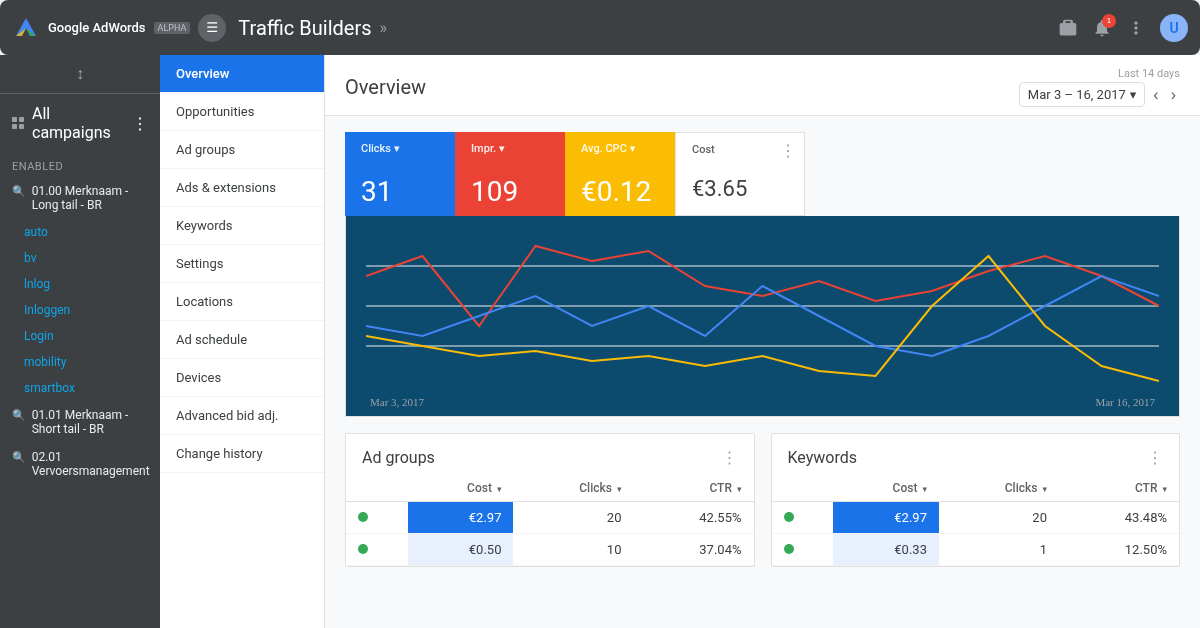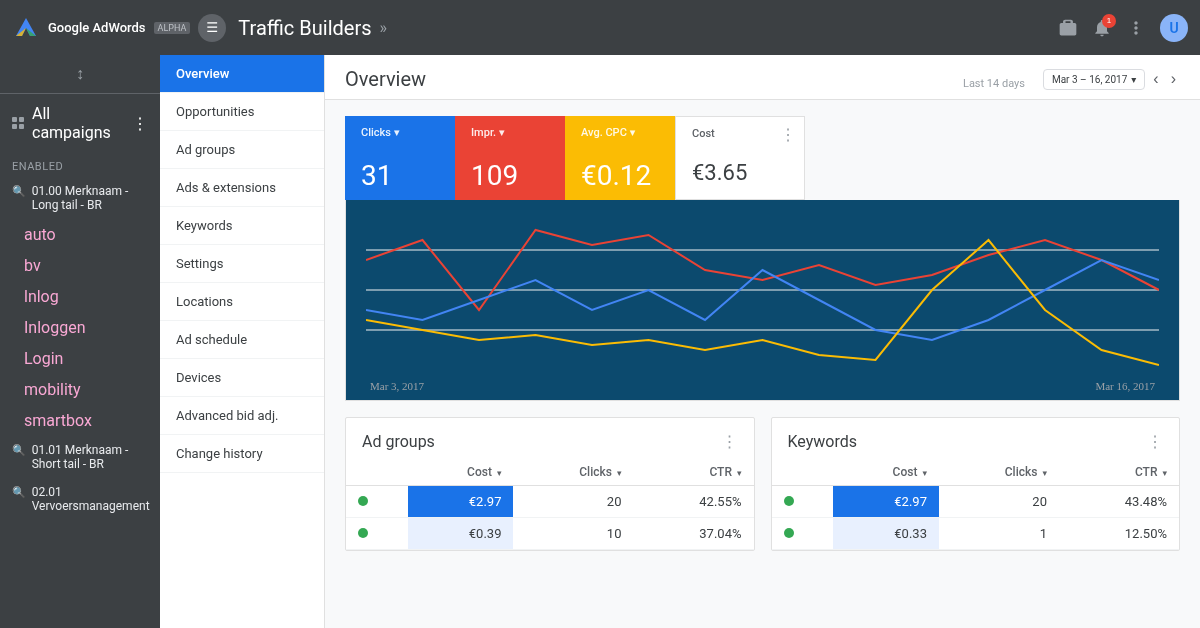--- a/index.html
+++ b/index.html
@@ -15,6 +15,7 @@
       padding: 0 12px;
       flex-shrink: 0;
       z-index: 10;
+      border-radius: 8px;
     }
     .top-nav .logo-area {
       display: flex;

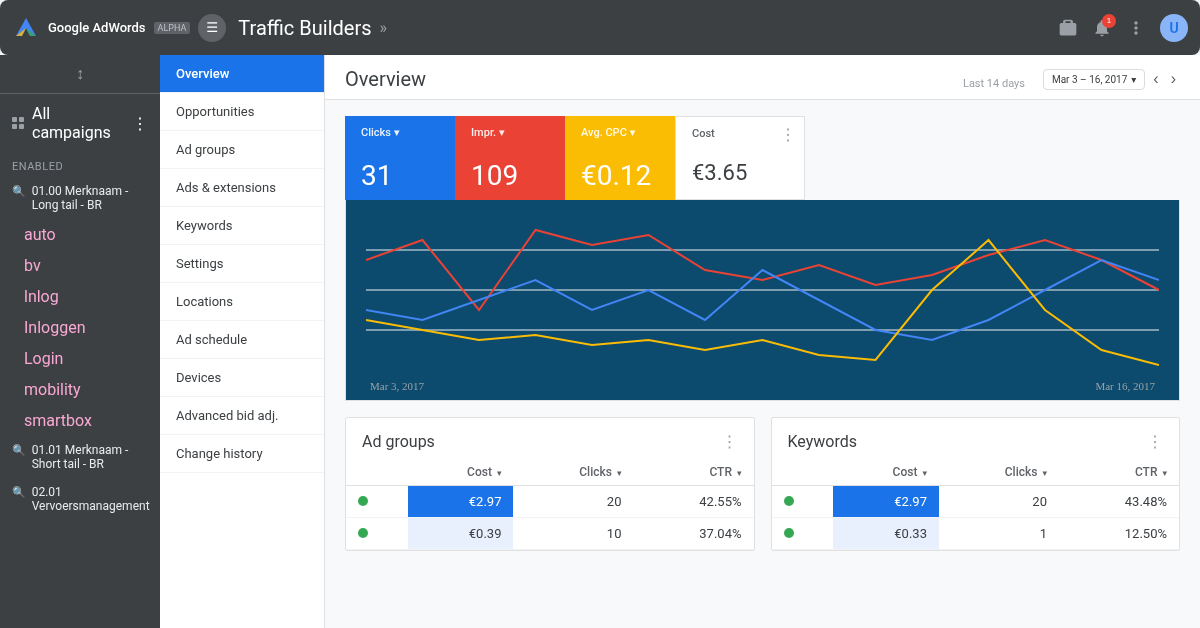--- a/index.html
+++ b/index.html
@@ -226,8 +226,9 @@
     }
     .content-header .date-range {
       display: flex;
+      flex-direction: column;
       align-items: flex-end;
-      gap: 18px;
+      gap: 2px;
     }
     .content-header .date-label {
       font-size: 11px;

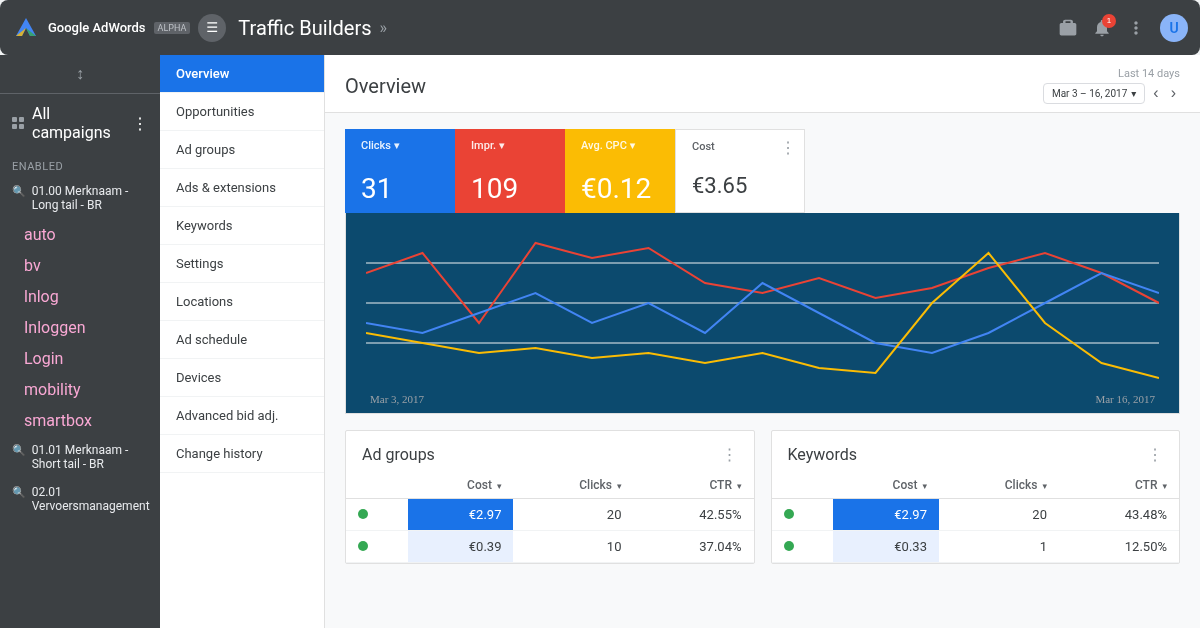--- a/index.html
+++ b/index.html
@@ -243,7 +243,7 @@
       border-radius: 4px;
       background: #fff;
       cursor: pointer;
-      font-size: 10px;
+      font-size: 13px;
       color: #3c4043;
     }
     .date-nav-btn {

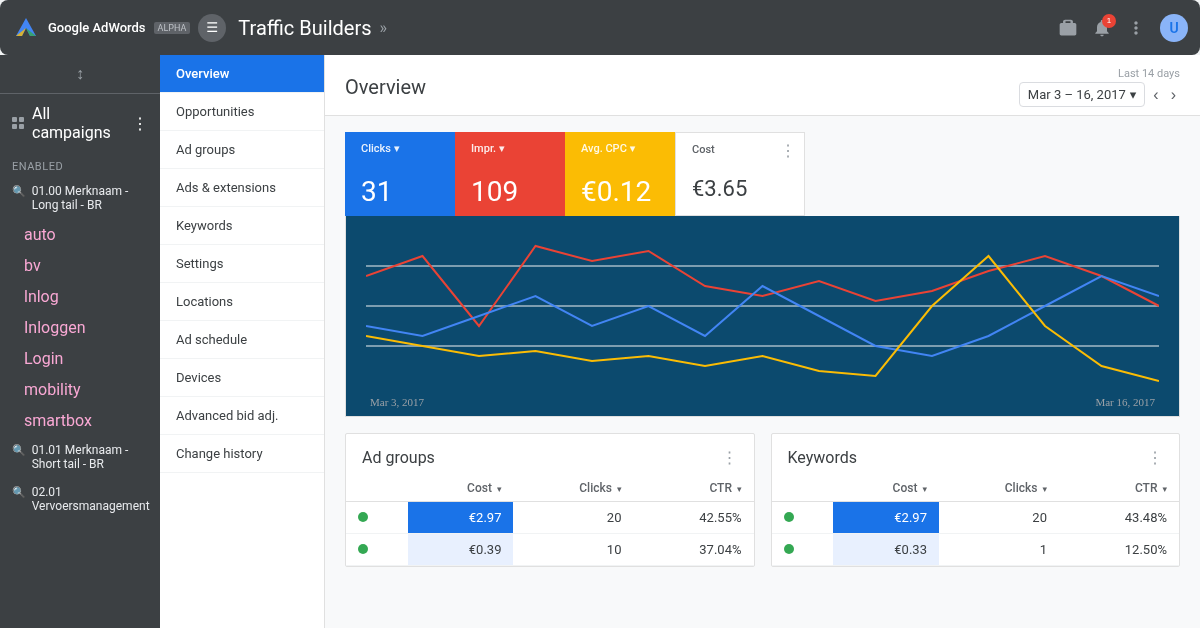--- a/index.html
+++ b/index.html
@@ -176,8 +176,8 @@
     }
     .sidebar-sub-item {
       padding: 6px 12px 6px 24px;
-      font-size: 16px;
-      color: #f9a8d4;
+      font-size: 12px;
+      color: #0ea5e9;
       cursor: pointer;
     }
 

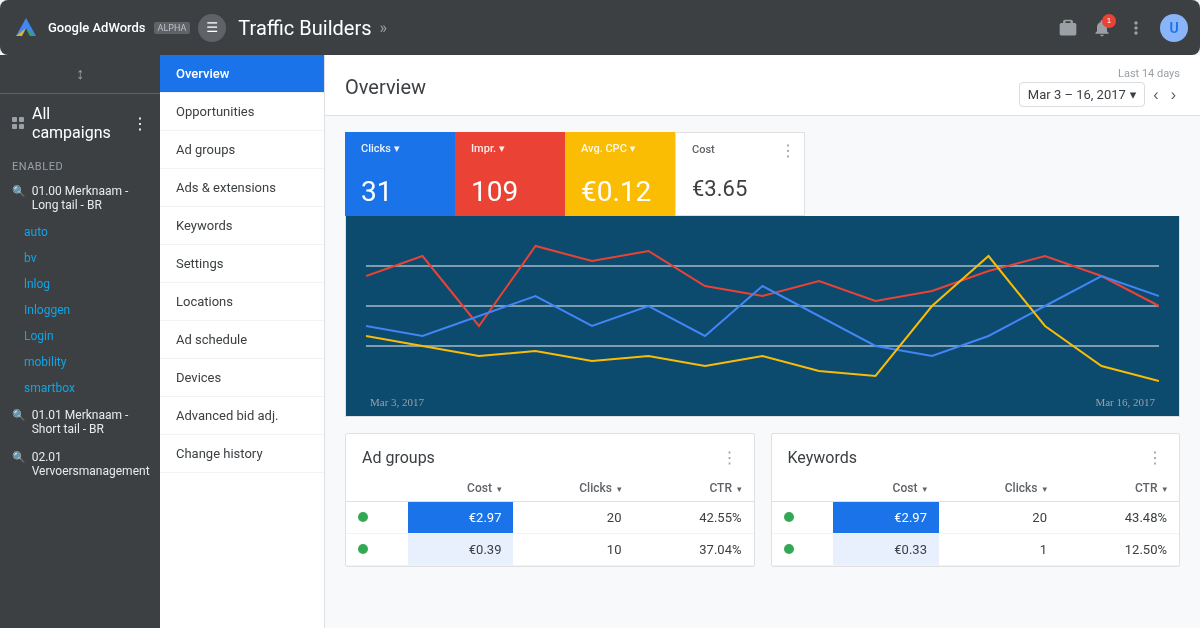--- a/index.html
+++ b/index.html
@@ -607,7 +607,7 @@
             </tr>
             <tr>
               <td><span class="status-dot"></span></td>
-              <td class="cell-light-blue">€0.39</td>
+              <td class="cell-light-blue">€0.50</td>
               <td>10</td>
               <td>37.04%</td>
             </tr>

